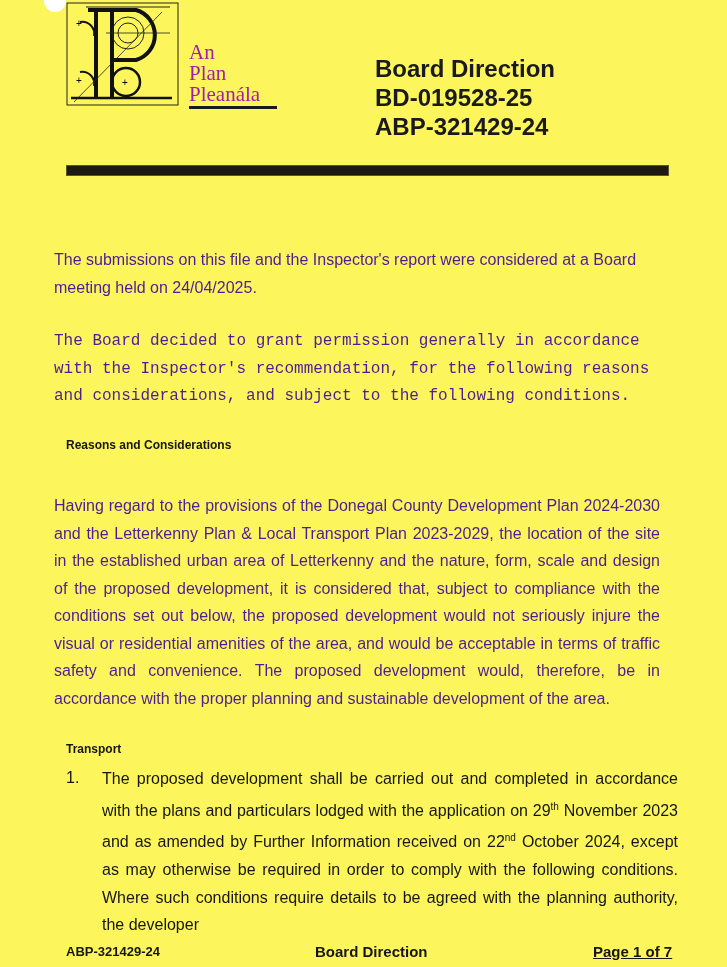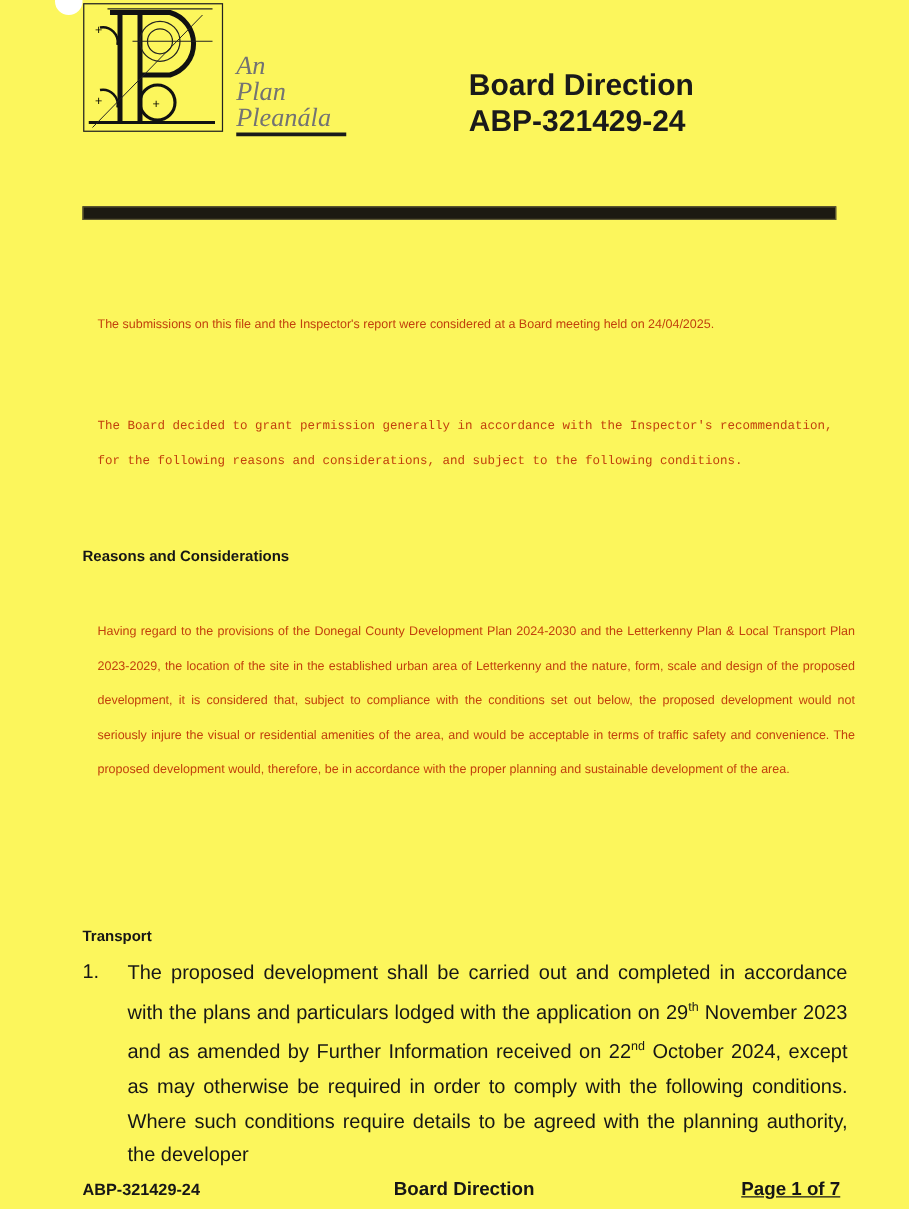--- a/index.html
+++ b/index.html
@@ -17,7 +17,7 @@
   }
   .logo-text {
     position:absolute; left:189px; top:42px;
-    font-family:"Liberation Serif", serif; font-size:21px; line-height:21px; color:#737373;font-style:italic;
+    font-family:"Liberation Serif", serif; font-size:21px; line-height:21px; color:#a21caf;
   }
   .logo-text div { white-space:nowrap; }
   .logo-underline { position:absolute; left:189px; top:106px; width:88px; height:3px; background:#1a1a1a; }

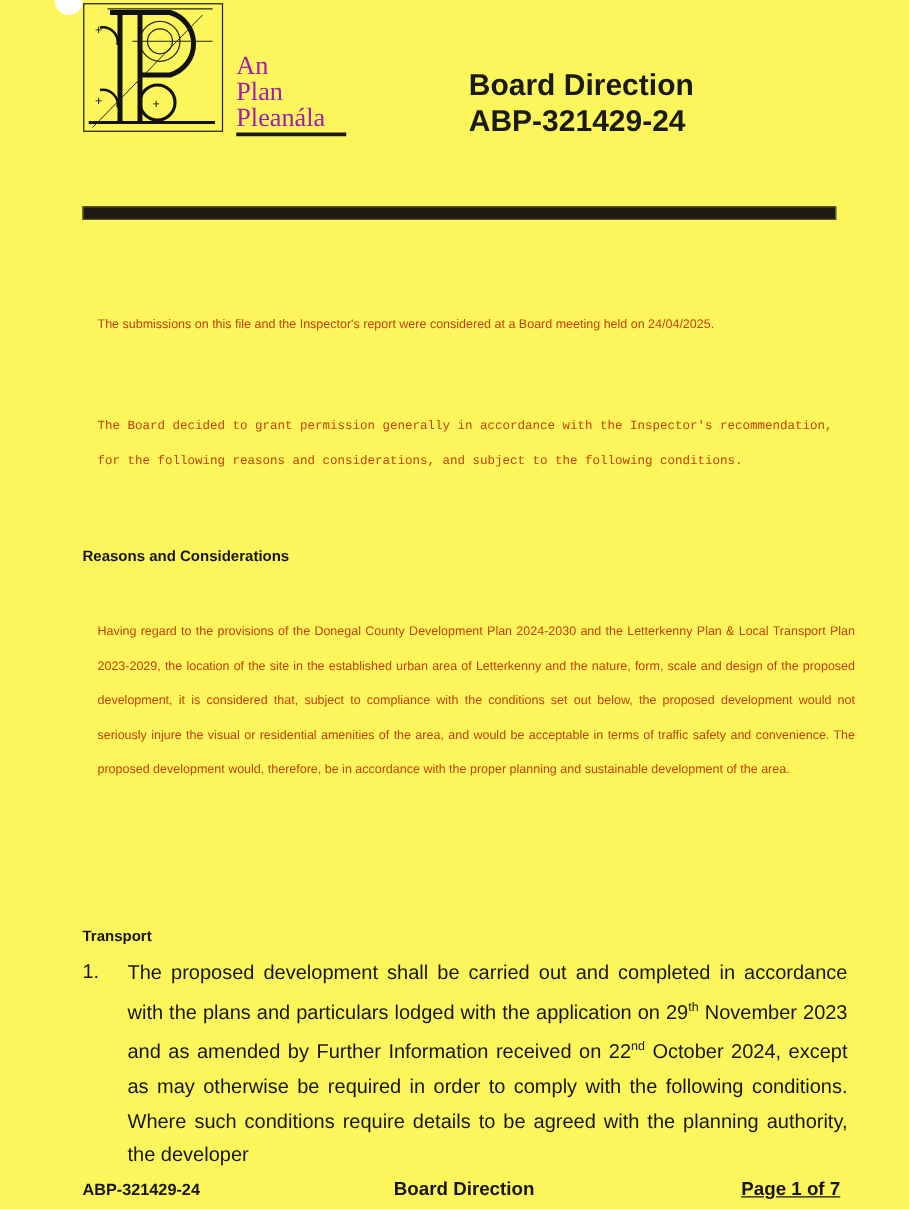--- a/index.html
+++ b/index.html
@@ -73,6 +73,7 @@
 
 <div class="title-block">
   <div>Board Direction</div>
+  <div>BD-019528-25</div>
   <div>ABP-321429-24</div>
 </div>
 

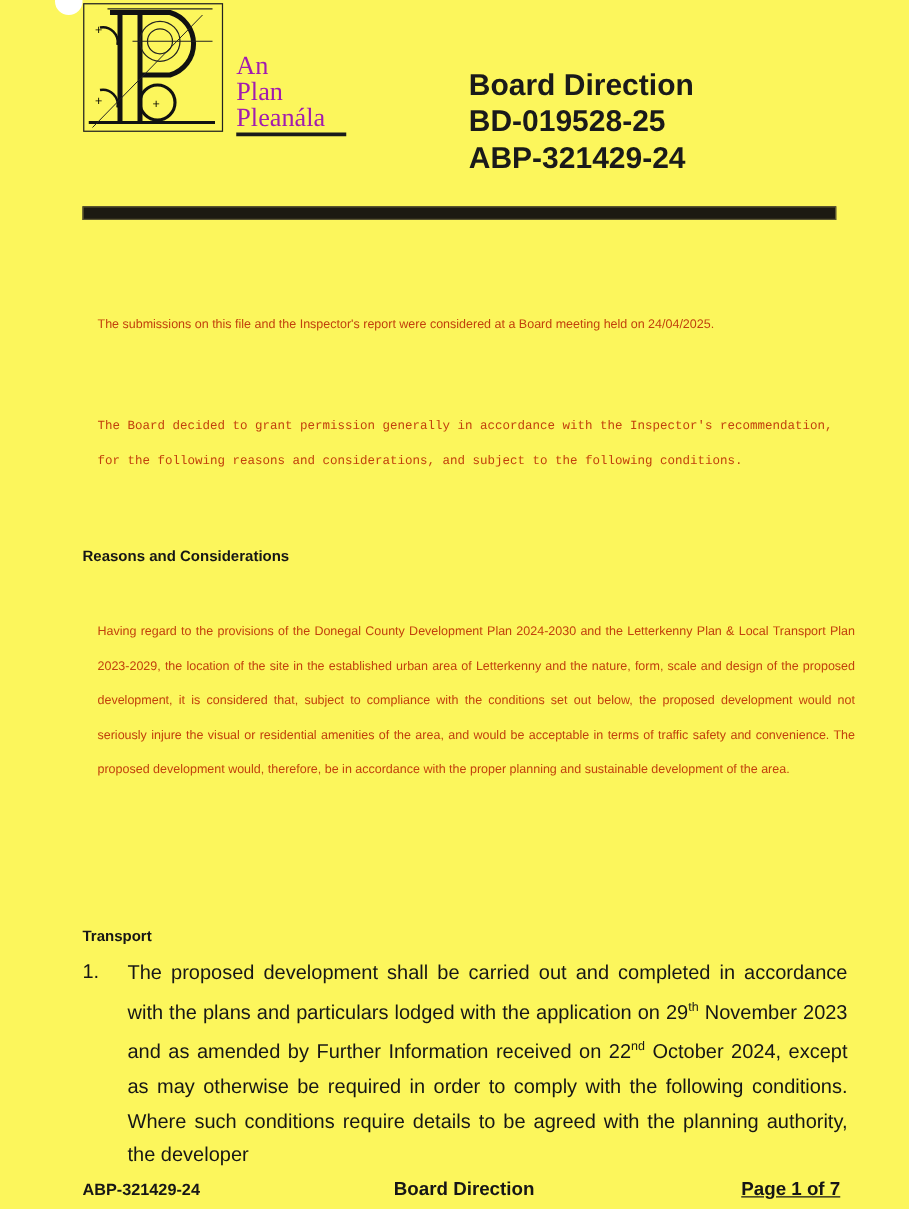--- a/index.html
+++ b/index.html
@@ -30,7 +30,7 @@
     background:#1c1a12; border:1px solid #5a5630; box-sizing:border-box;
   }
   .body-text {
-    position:absolute; left:78px; width:606px; font-size:10px; line-height:27.5px; color:#c2410c;
+    position:absolute; left:54px; width:606px; font-size:16px; line-height:27.5px; color:#4c1d95;
   }
   .justify { text-align:justify; text-align-last:left; }
   .heading { position:absolute; left:66px; font-weight:bold; font-size:12px; color:#161616; }

